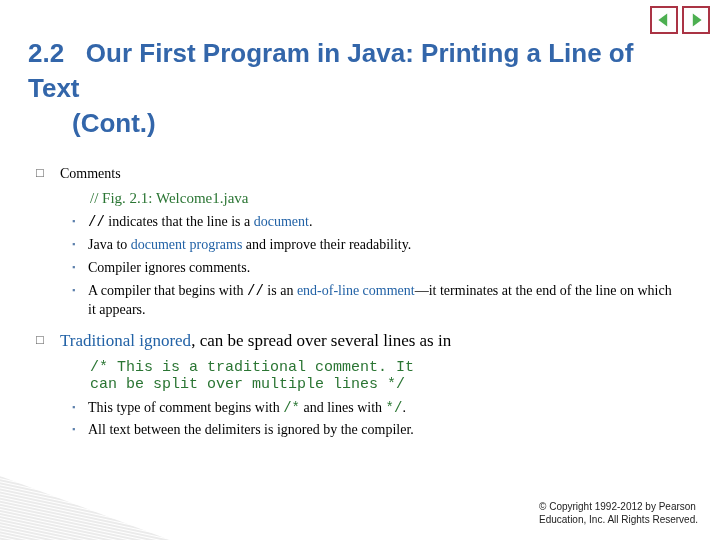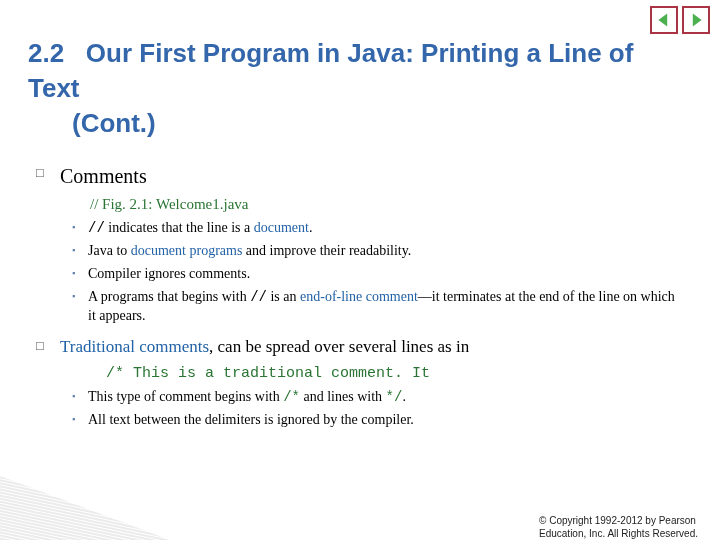--- a/index.html
+++ b/index.html
@@ -79,7 +79,7 @@
 <div class="content">
 
   <div class="top-item">
-    <span style="font-size:20px;">Comments</span>
+    <span style="font-size:14px;">Comments</span>
   </div>
   <div class="code-line">// Fig. 2.1: Welcome1.java</div>
   <div class="sub-list">

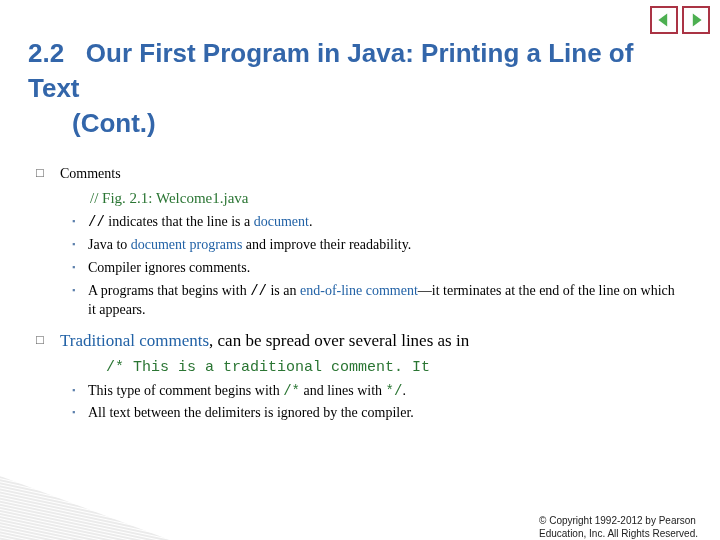--- a/index.html
+++ b/index.html
@@ -93,7 +93,7 @@
       <span>Compiler ignores comments.</span>
     </div>
     <div class="sub-item">
-      <span>A programs that begins with </span><span class="mono">//</span><span> is an </span><span class="kw">end-of-line comment</span><span>—it terminates at the end of the line on which it appears.</span>
+      <span>A compiler that begins with </span><span class="mono">//</span><span> is an </span><span class="kw">end-of-line comment</span><span>—it terminates at the end of the line on which it appears.</span>
     </div>
   </div>
 

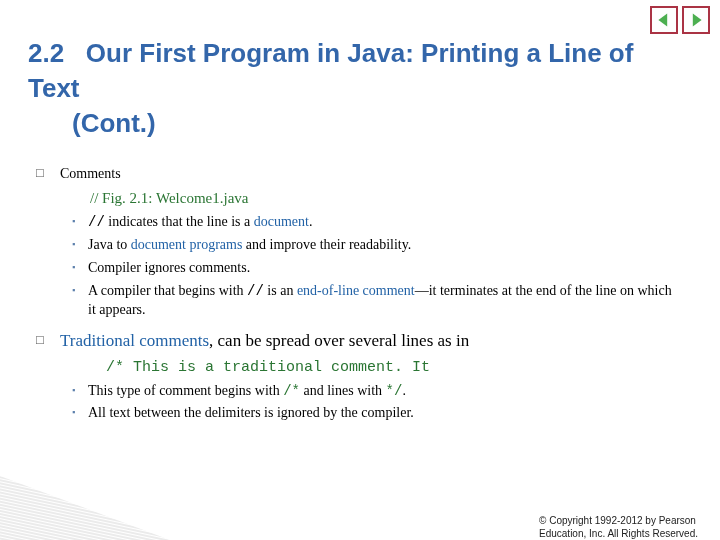--- a/index.html
+++ b/index.html
@@ -98,7 +98,7 @@
   </div>
 
   <div class="top-item" style="font-size:17px;">
-    <span class="kw">Traditional comments</span><span>, can be spread over several lines as in</span>
+    <span class="kw">Traditional ignored</span><span>, can be spread over several lines as in</span>
   </div>
   <div class="code-block">
     <div>/* This is a traditional comment. It</div>

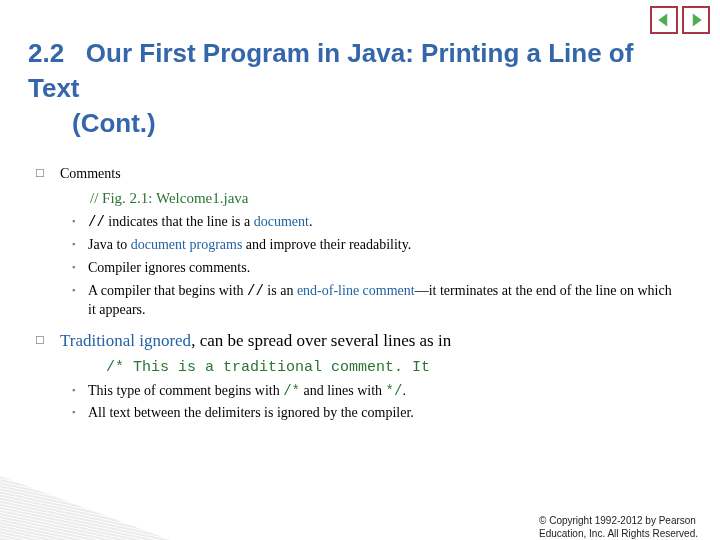--- a/index.html
+++ b/index.html
@@ -34,7 +34,7 @@
     color: #2a7533; margin: 6px 0 6px 30px;
   }
   .code-block { margin: 4px 0 6px 30px; }
-  .code-block div { font-family: "Courier New", monospace; font-size: 15px; color: #2a7533; margin-left: 16px; }
+  .code-block div { font-family: "Courier New", monospace; font-size: 15px; color: #2a7533; }
   .sub-list { margin: 2px 0 10px 28px; }
   .sub-item { position: relative; margin: 4px 0; font-size: 14px; line-height: 1.35; }
   .sub-item::before {

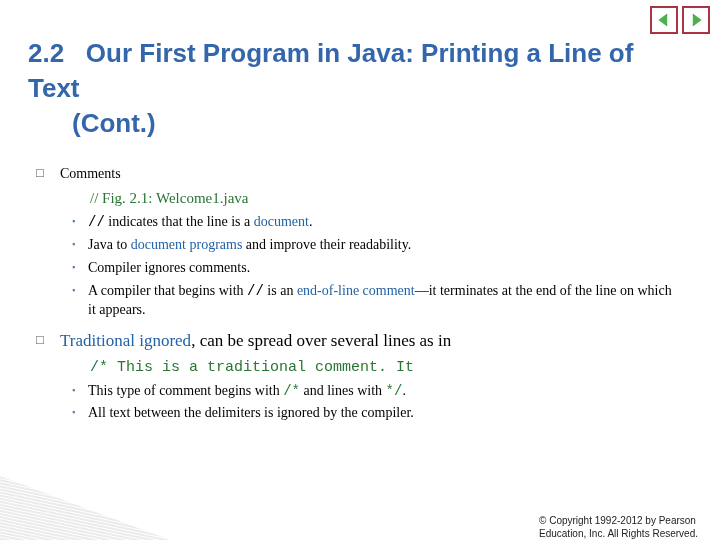--- a/index.html
+++ b/index.html
@@ -102,6 +102,7 @@
   </div>
   <div class="code-block">
     <div>/* This is a traditional comment. It</div>
+    <div>   can be split over multiple lines */</div>
   </div>
   <div class="sub-list">
     <div class="sub-item">

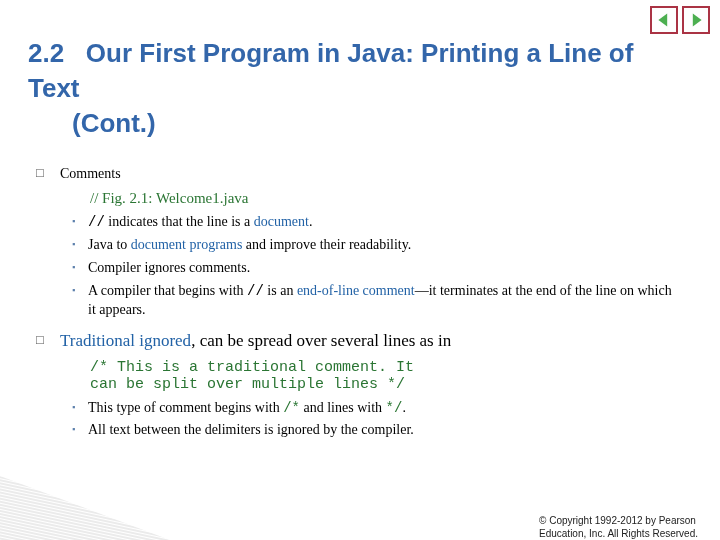--- a/index.html
+++ b/index.html
@@ -45,7 +45,7 @@
   .kw { color: #2262a6; }
   .kw-mono { color: #2a7533; font-family: "Courier New", monospace; }
   .footer {
-    position: absolute; bottom: 0; right: 22px;
+    position: absolute; bottom: 14px; right: 22px;
     font-family: Arial, sans-serif; font-size: 10px; color: #222;
     text-align: left; line-height: 1.25; max-width: 260px;
   }

